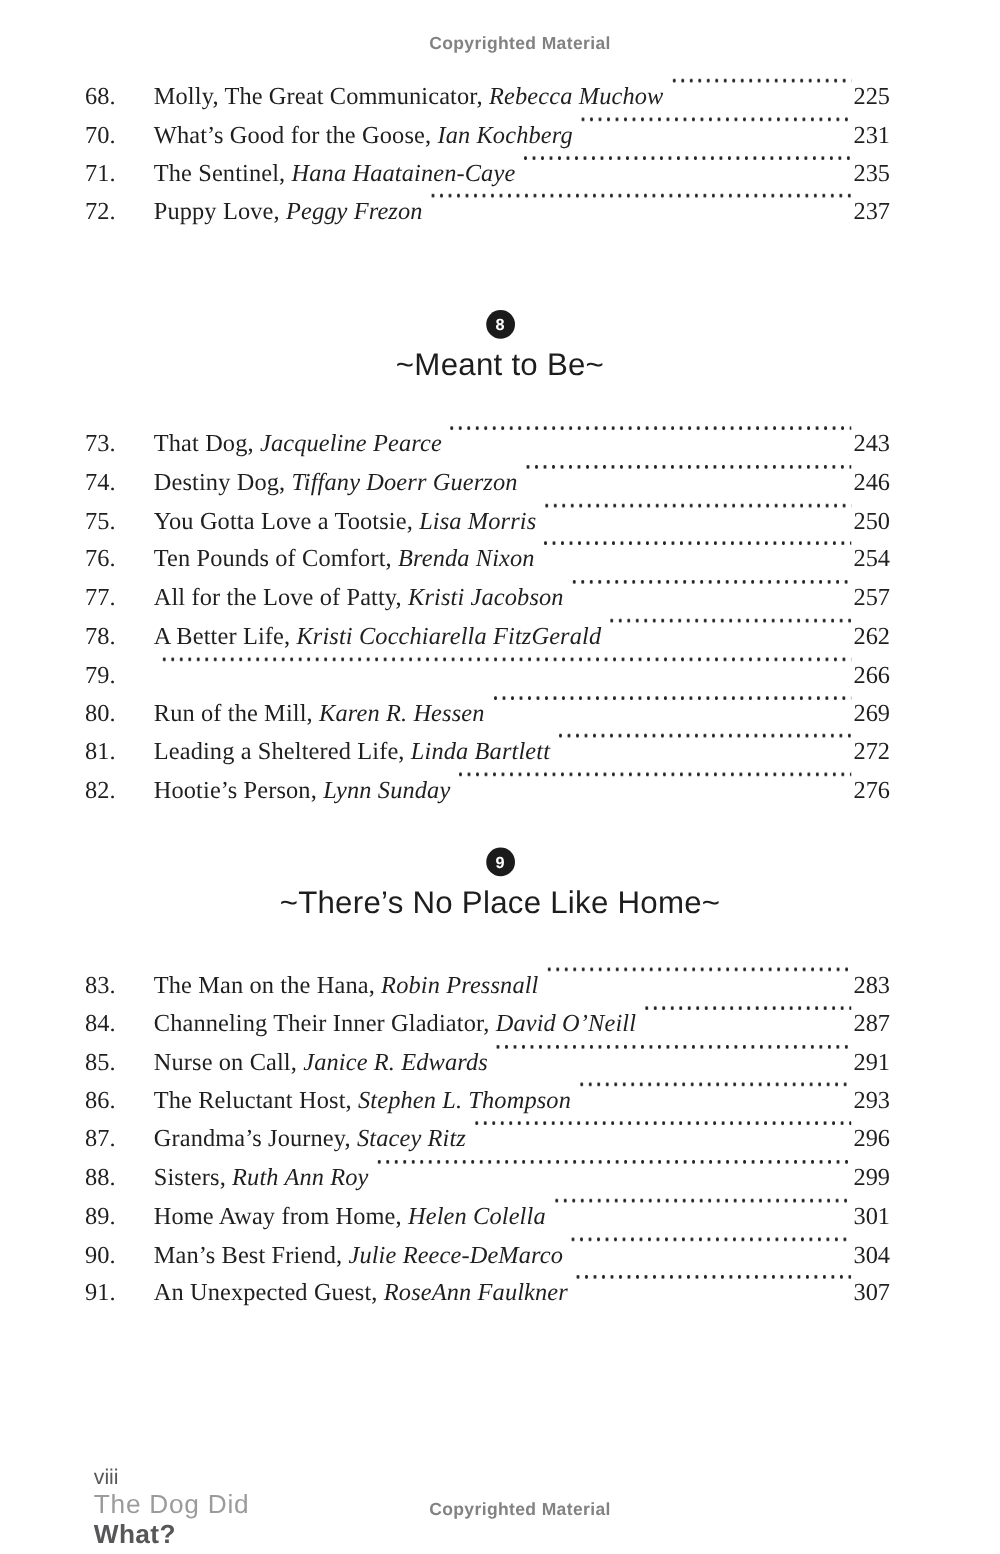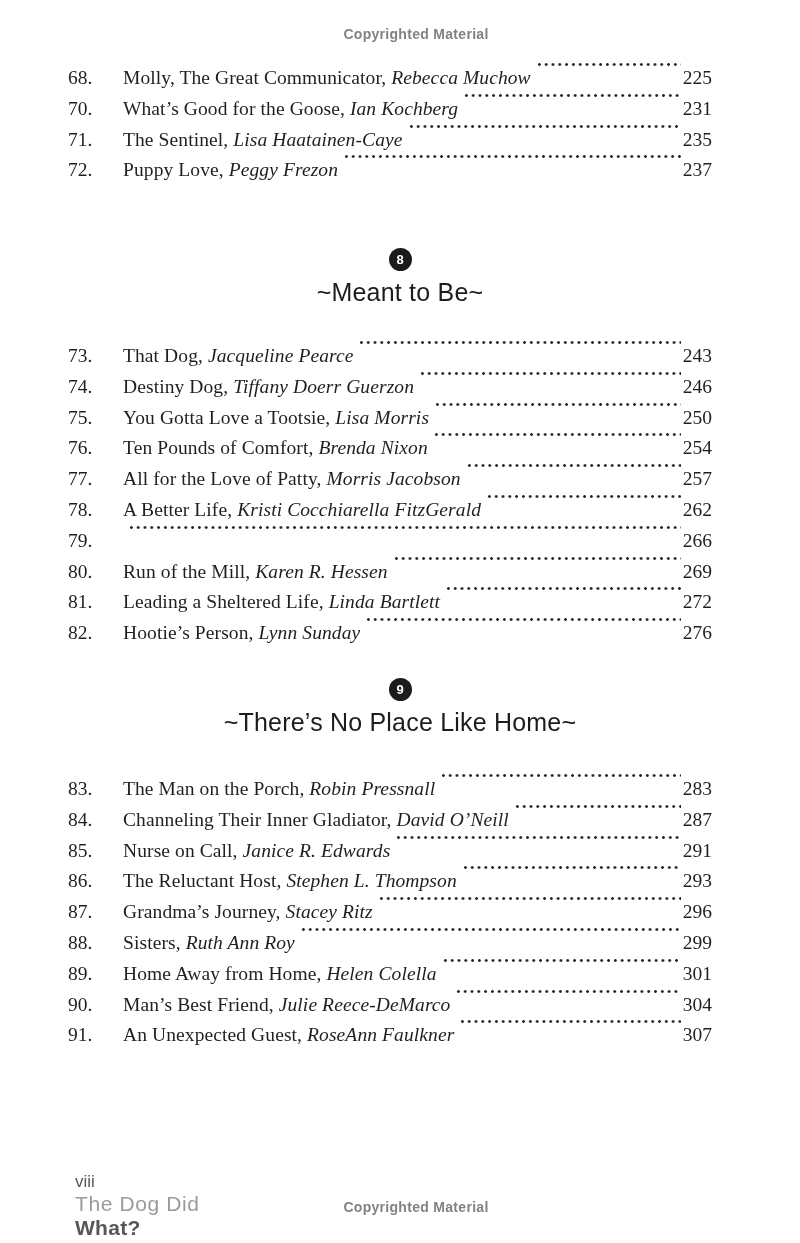--- a/index.html
+++ b/index.html
@@ -80,7 +80,7 @@
     </div>
     <div class="entry">
       <span class="num">71.</span>
-      <span class="txt"><span>The Sentinel,</span> <span class="author">Lisa Haatainen-Caye</span></span>
+      <span class="txt"><span>The Sentinel,</span> <span class="author">Hana Haatainen-Caye</span></span>
       <span class="leader"></span>
       <span class="page-num">235</span>
     </div>

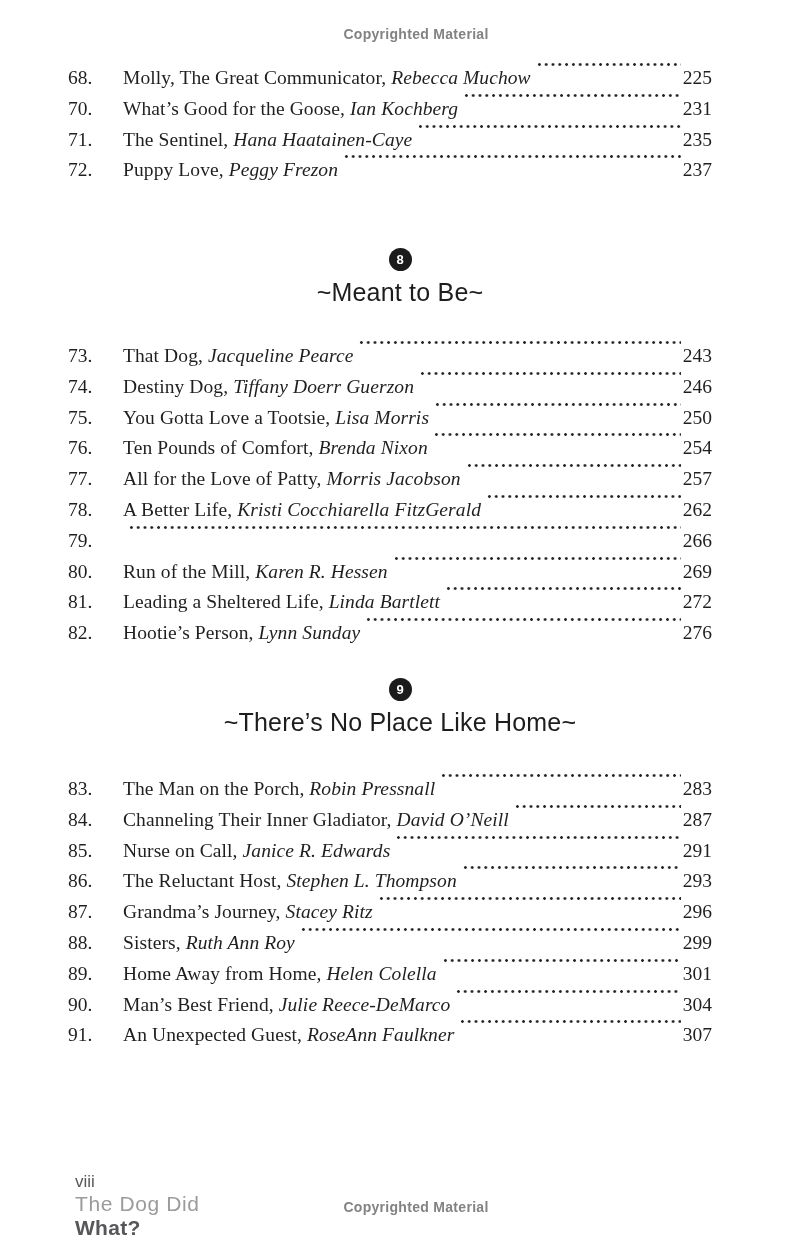--- a/index.html
+++ b/index.html
@@ -124,7 +124,7 @@
     </div>
     <div class="entry">
       <span class="num">77.</span>
-      <span class="txt"><span>All for the Love of Patty,</span> <span class="author">Morris Jacobson</span></span>
+      <span class="txt"><span>All for the Love of Patty,</span> <span class="author">Kristi Jacobson</span></span>
       <span class="leader"></span>
       <span class="page-num">257</span>
     </div>

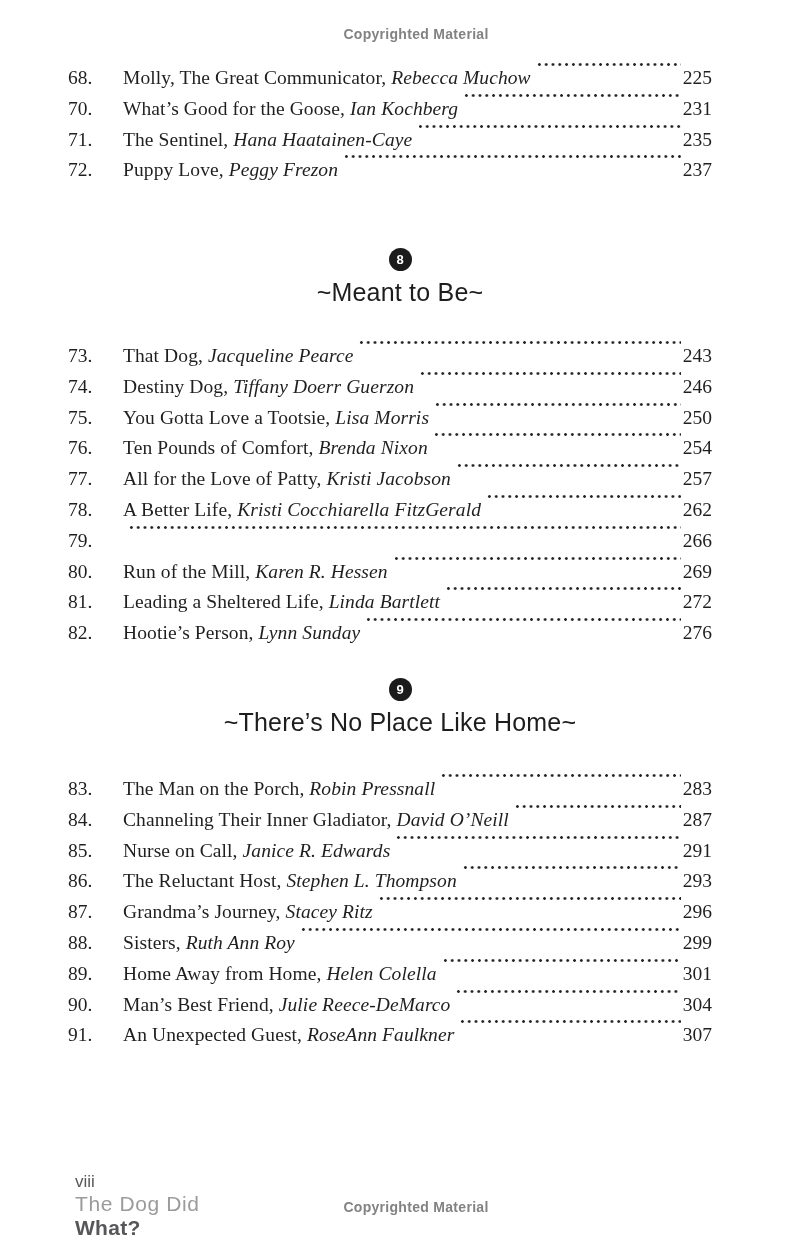--- a/index.html
+++ b/index.html
@@ -167,7 +167,7 @@
   <div class="toc-block" id="group-c">
     <div class="entry">
       <span class="num">83.</span>
-      <span class="txt"><span>The Man on the Porch,</span> <span class="author">Robin Pressnall</span></span>
+      <span class="txt"><span>The Man on the Hana,</span> <span class="author">Robin Pressnall</span></span>
       <span class="leader"></span>
       <span class="page-num">283</span>
     </div>

